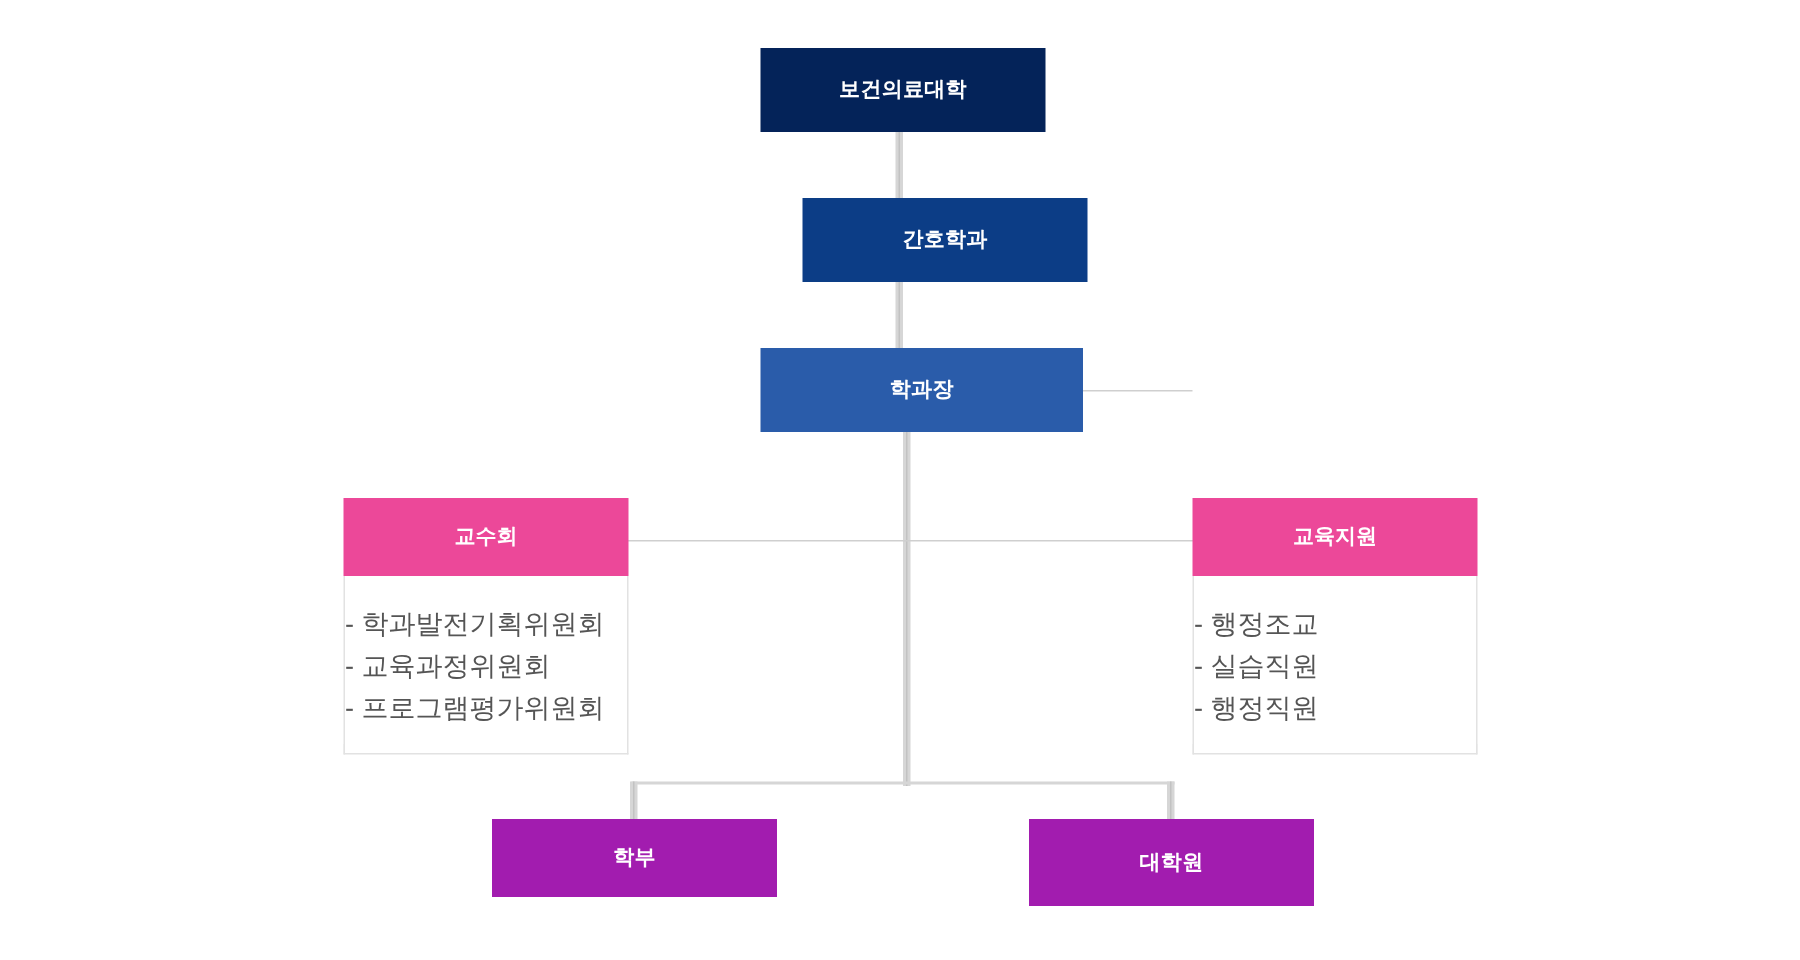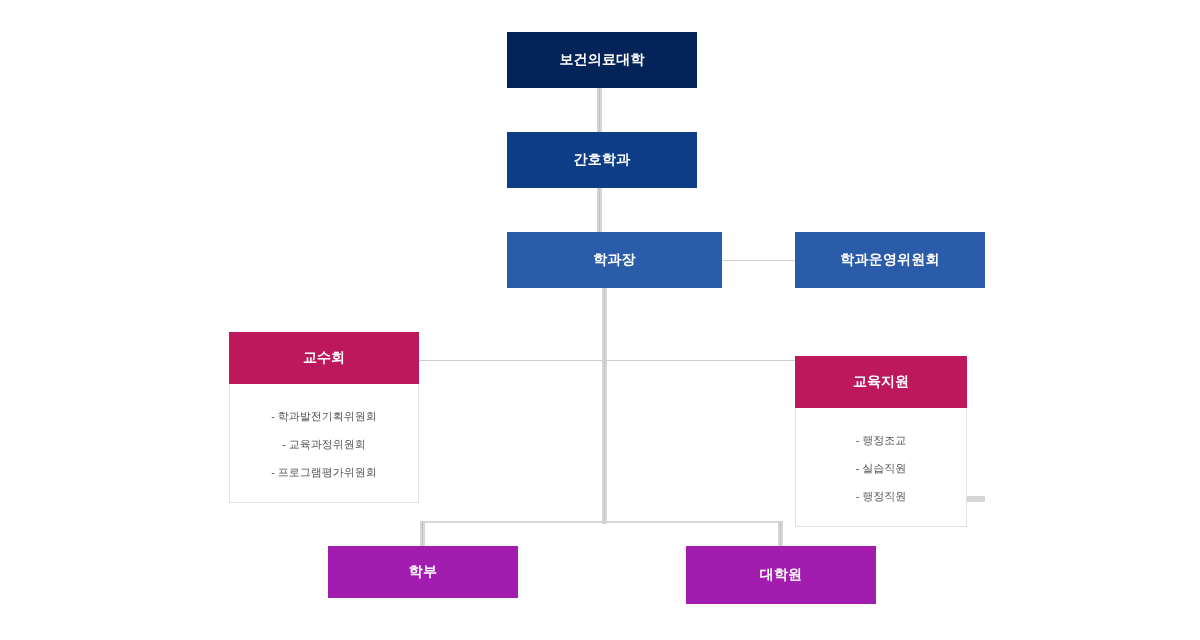--- a/index.html
+++ b/index.html
@@ -59,7 +59,7 @@
     text-align: center;
   }
   .node-l1 { background: #042359; }
-  .node-l2 { background: #0c3d86; }
+  .node-l2 { background: #0c3d86; margin-left: 28px; }
   .node-l3 { background: #2a5caa; }
   .node-green { background: #a21caf; }
 

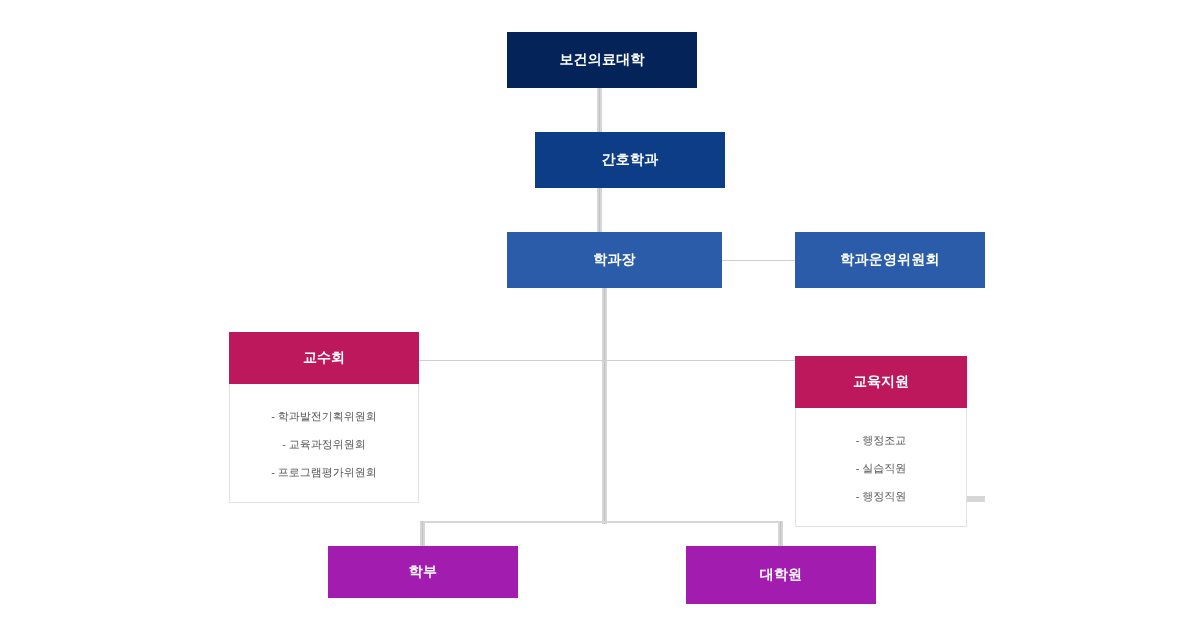--- a/index.html
+++ b/index.html
@@ -125,7 +125,6 @@
 
   <div class="node node-l3" style="left:507px; top:232px; width:215px; height:56px;">학과장</div>
 
-  <div class="node node-l3" style="left:795px; top:232px; width:190px; height:56px;">학과운영위원회</div>
 
   <div class="panel-shadow" style="left:229px; top:496px; width:148px;"></div>
   <div class="panel-shadow" style="left:387px; top:496px; width:31px;"></div>

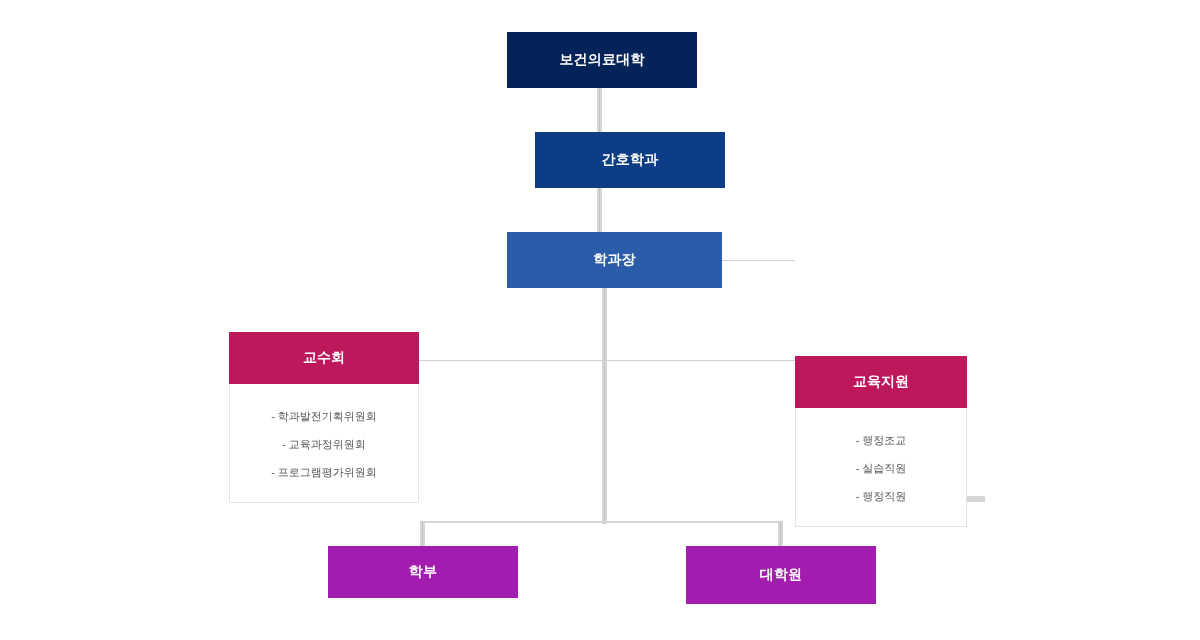--- a/index.html
+++ b/index.html
@@ -70,7 +70,7 @@
   }
   .panel-head {
     height: 52px;
-    background: #be185d;
+    background: #ec4899;
     color: #ffffff;
     font-size: 14px;
     font-weight: 700;

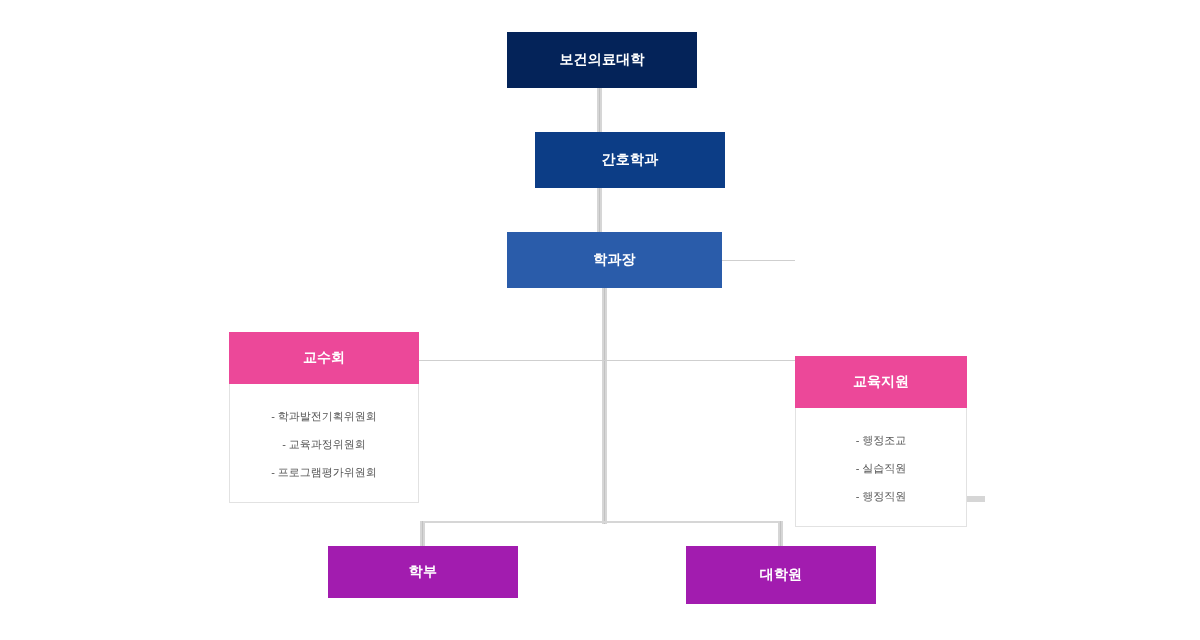--- a/index.html
+++ b/index.html
@@ -141,7 +141,7 @@
   <div class="panel-shadow" style="left:795px; top:496px; width:148px;"></div>
   <div class="panel-shadow" style="left:953px; top:496px; width:32px;"></div>
 
-  <div class="panel" style="left:795px; top:332px; width:172px;margin-top:24px;">
+  <div class="panel" style="left:795px; top:332px; width:190px;">
     <div class="panel-head">교육지원</div>
     <div class="panel-body">
       <div class="panel-item">- 행정조교</div>

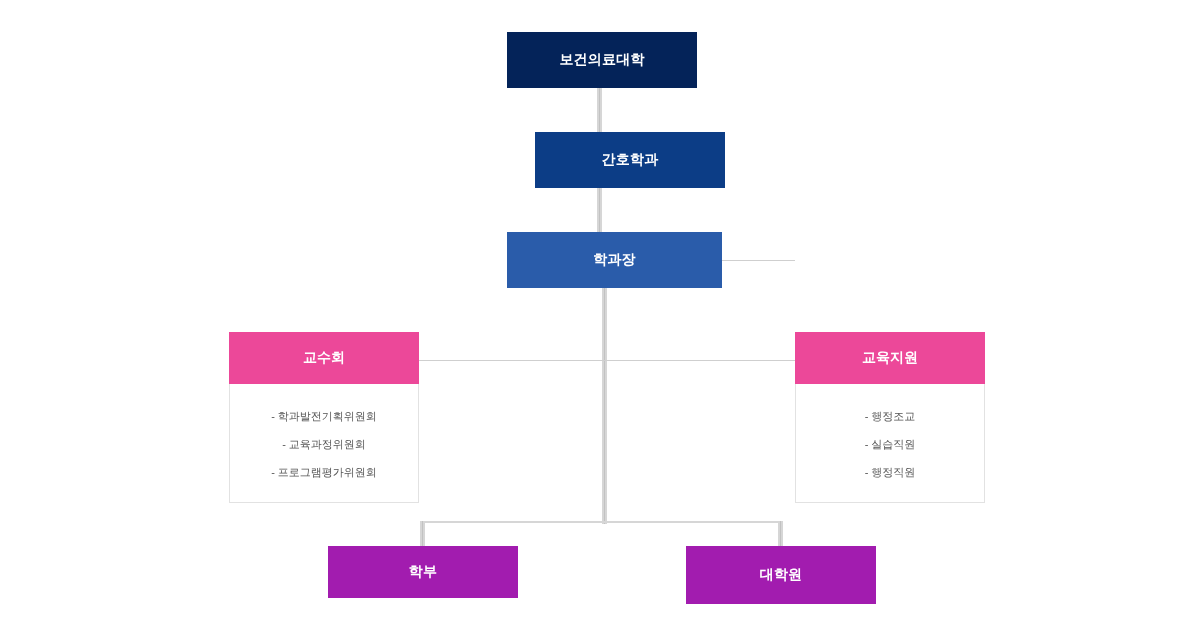--- a/index.html
+++ b/index.html
@@ -87,10 +87,10 @@
     padding: 18px 0 16px 0;
   }
   .panel-item {
-    font-size: 11px;
+    font-size: 18px;
     color: #555555;
     line-height: 28px;
-    text-align: center;
+    text-align: left;
     white-space: nowrap;
   }
   .panel-shadow {

